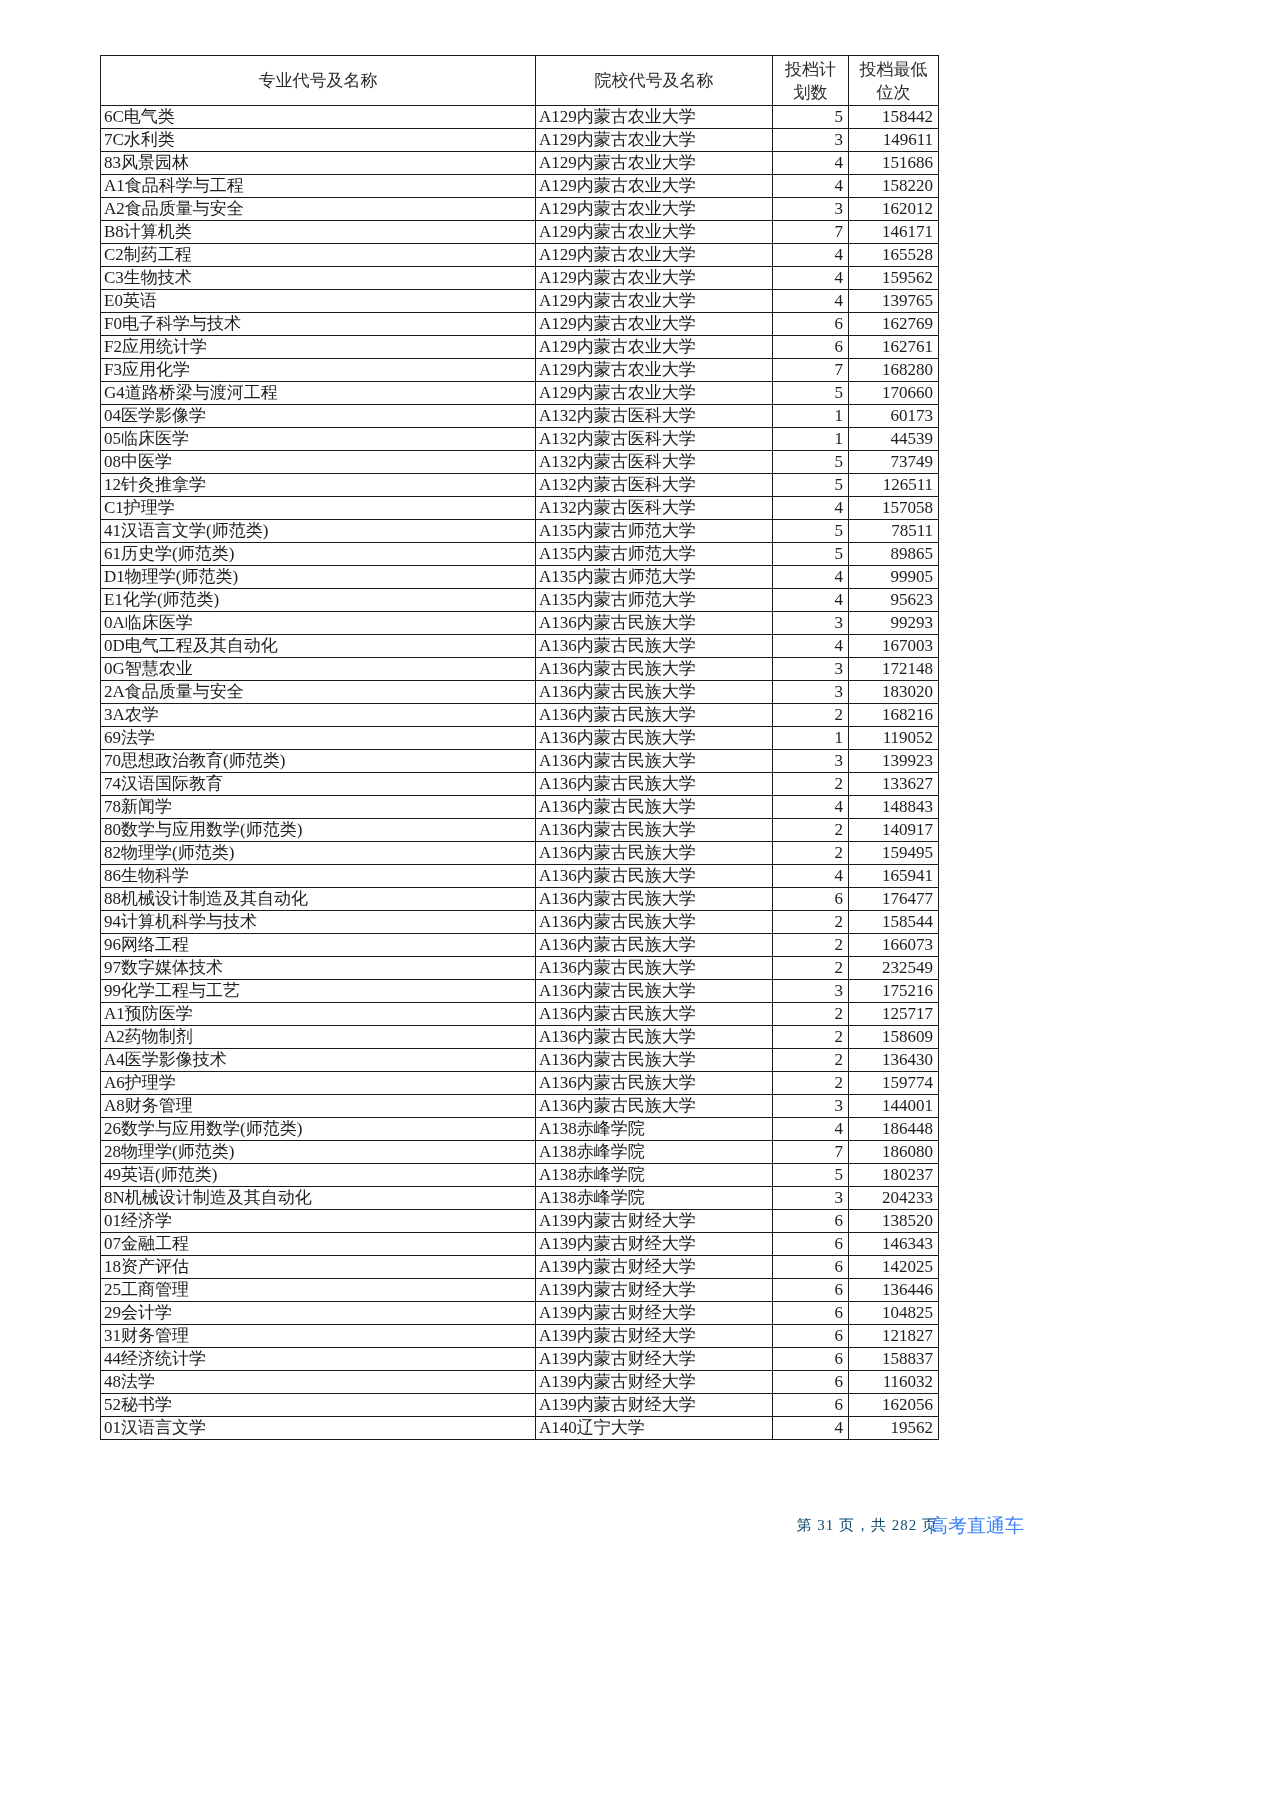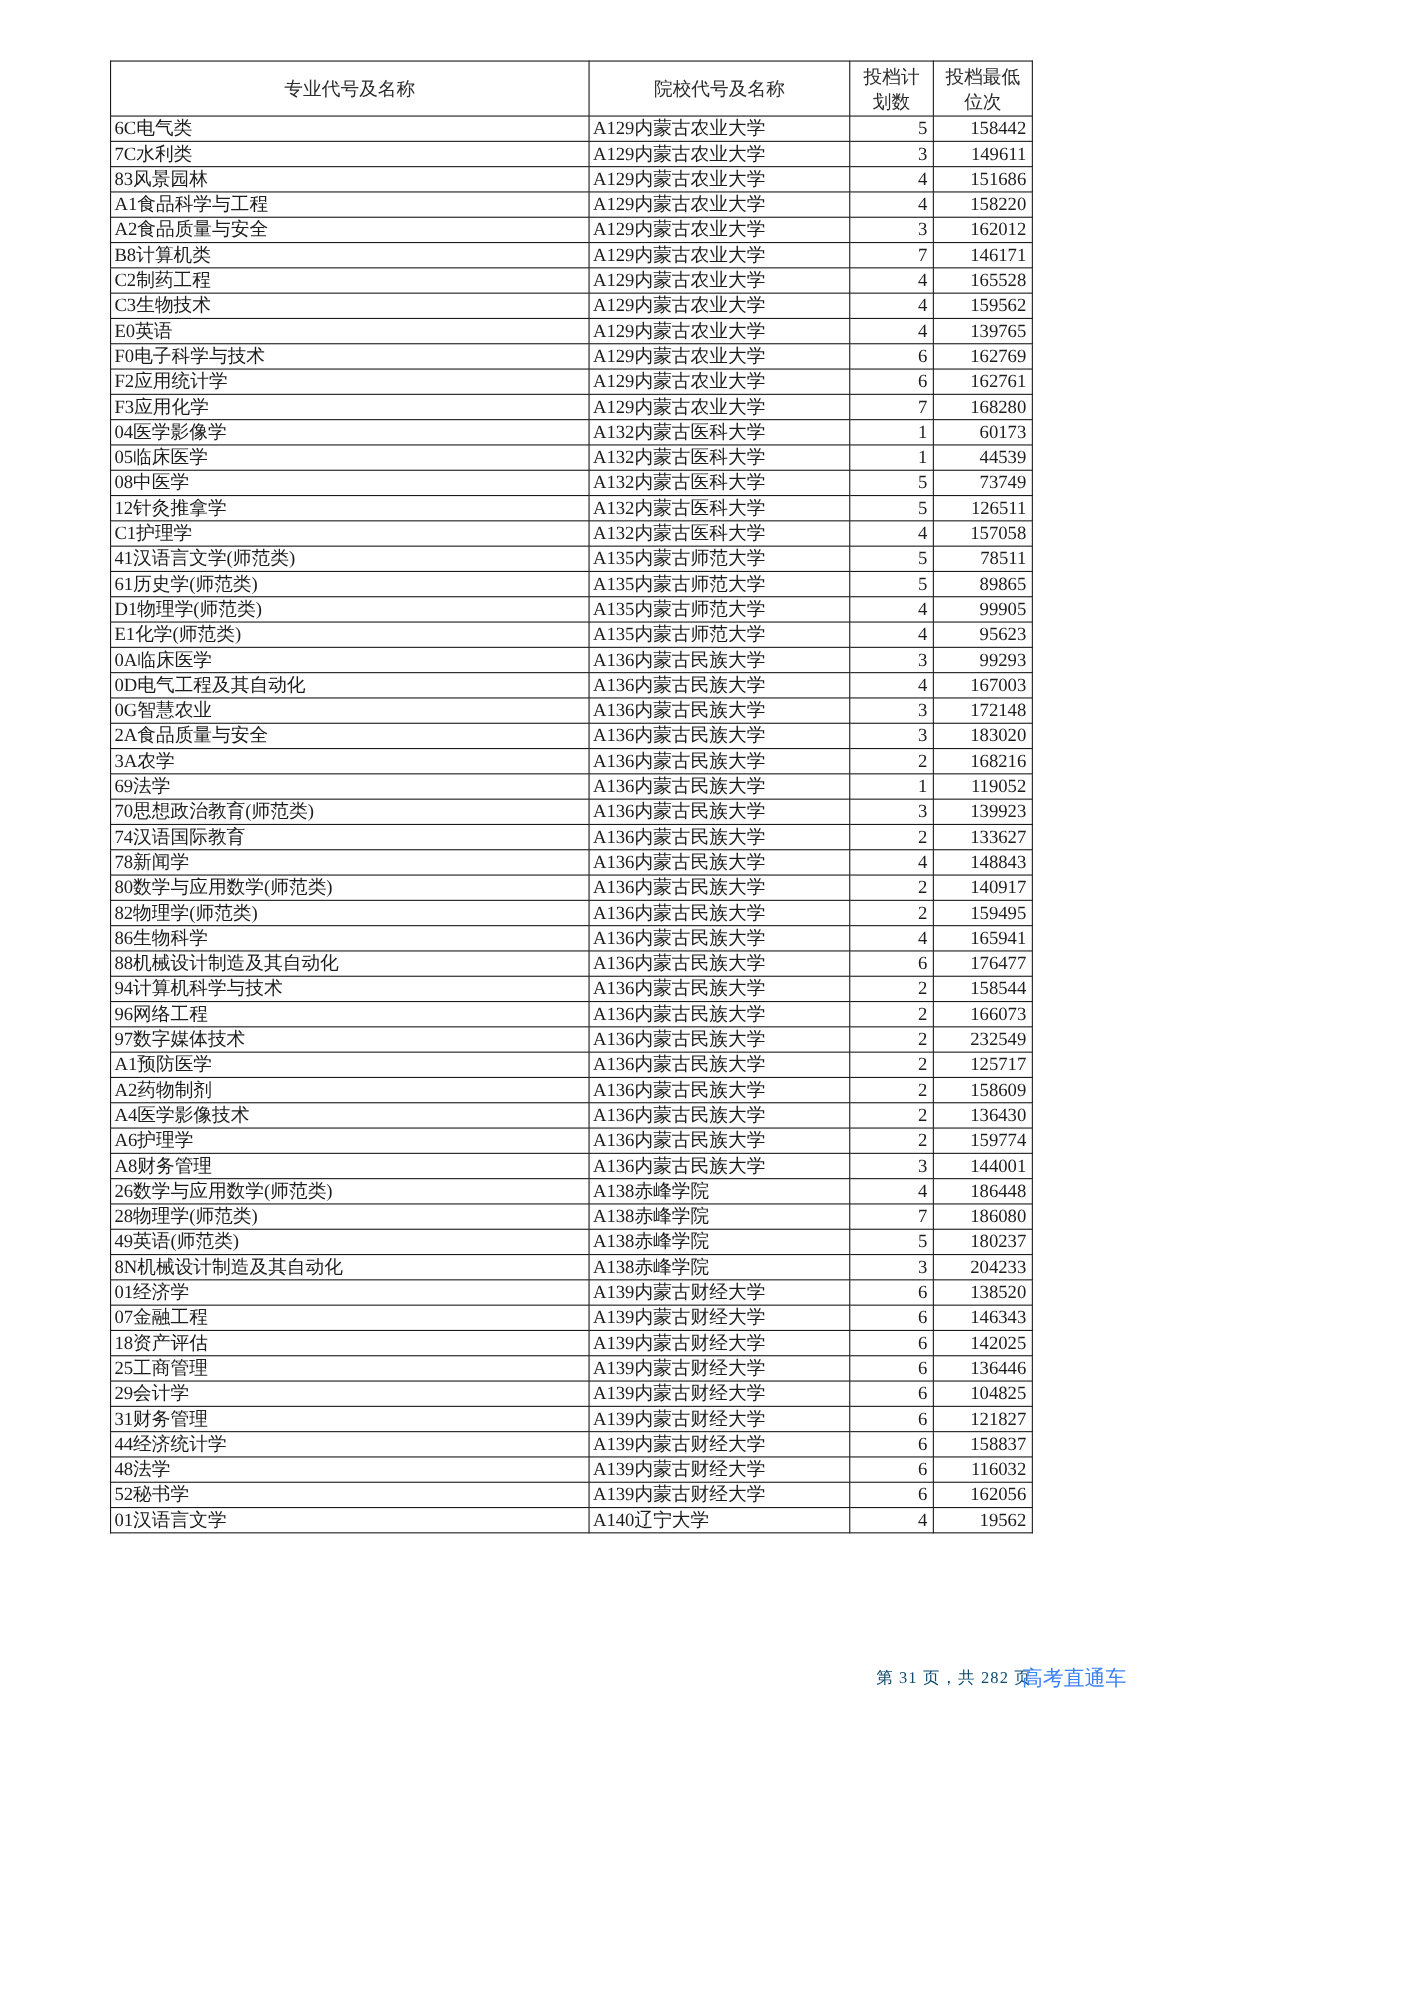--- a/index.html
+++ b/index.html
@@ -163,6 +163,12 @@
           <td class="num">168280</td>
         </tr>
         <tr>
+          <td>G4道路桥梁与渡河工程</td>
+          <td>A129内蒙古农业大学</td>
+          <td class="num">5</td>
+          <td class="num">170660</td>
+        </tr>
+        <tr>
           <td>04医学影像学</td>
           <td>A132内蒙古医科大学</td>
           <td class="num">1</td>

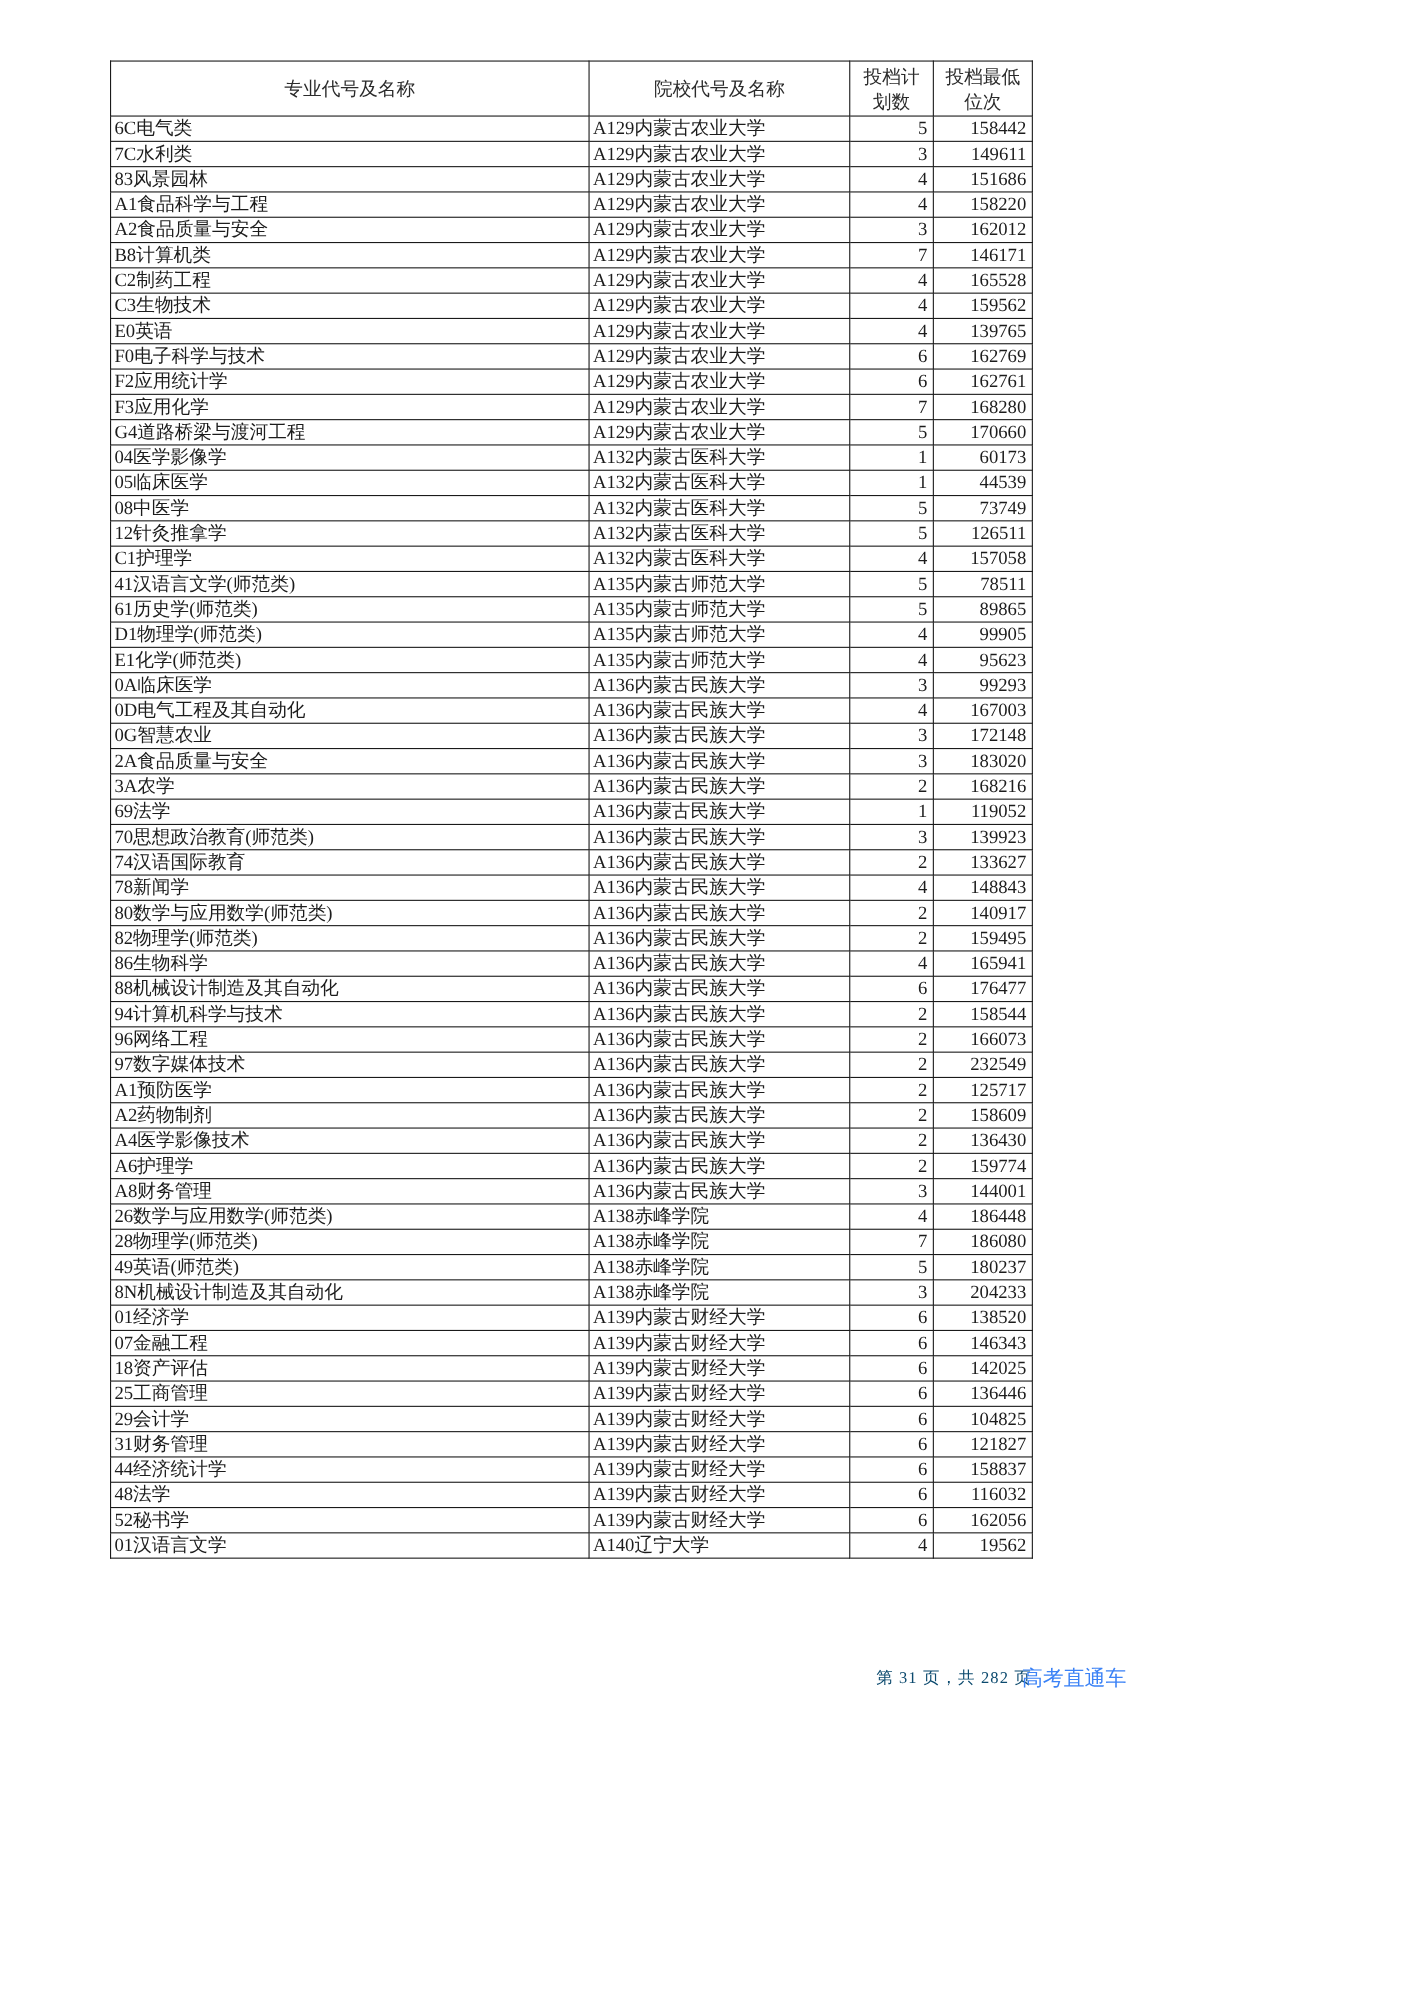--- a/index.html
+++ b/index.html
@@ -319,6 +319,12 @@
           <td class="num">232549</td>
         </tr>
         <tr>
+          <td>99化学工程与工艺</td>
+          <td>A136内蒙古民族大学</td>
+          <td class="num">3</td>
+          <td class="num">175216</td>
+        </tr>
+        <tr>
           <td>A1预防医学</td>
           <td>A136内蒙古民族大学</td>
           <td class="num">2</td>

